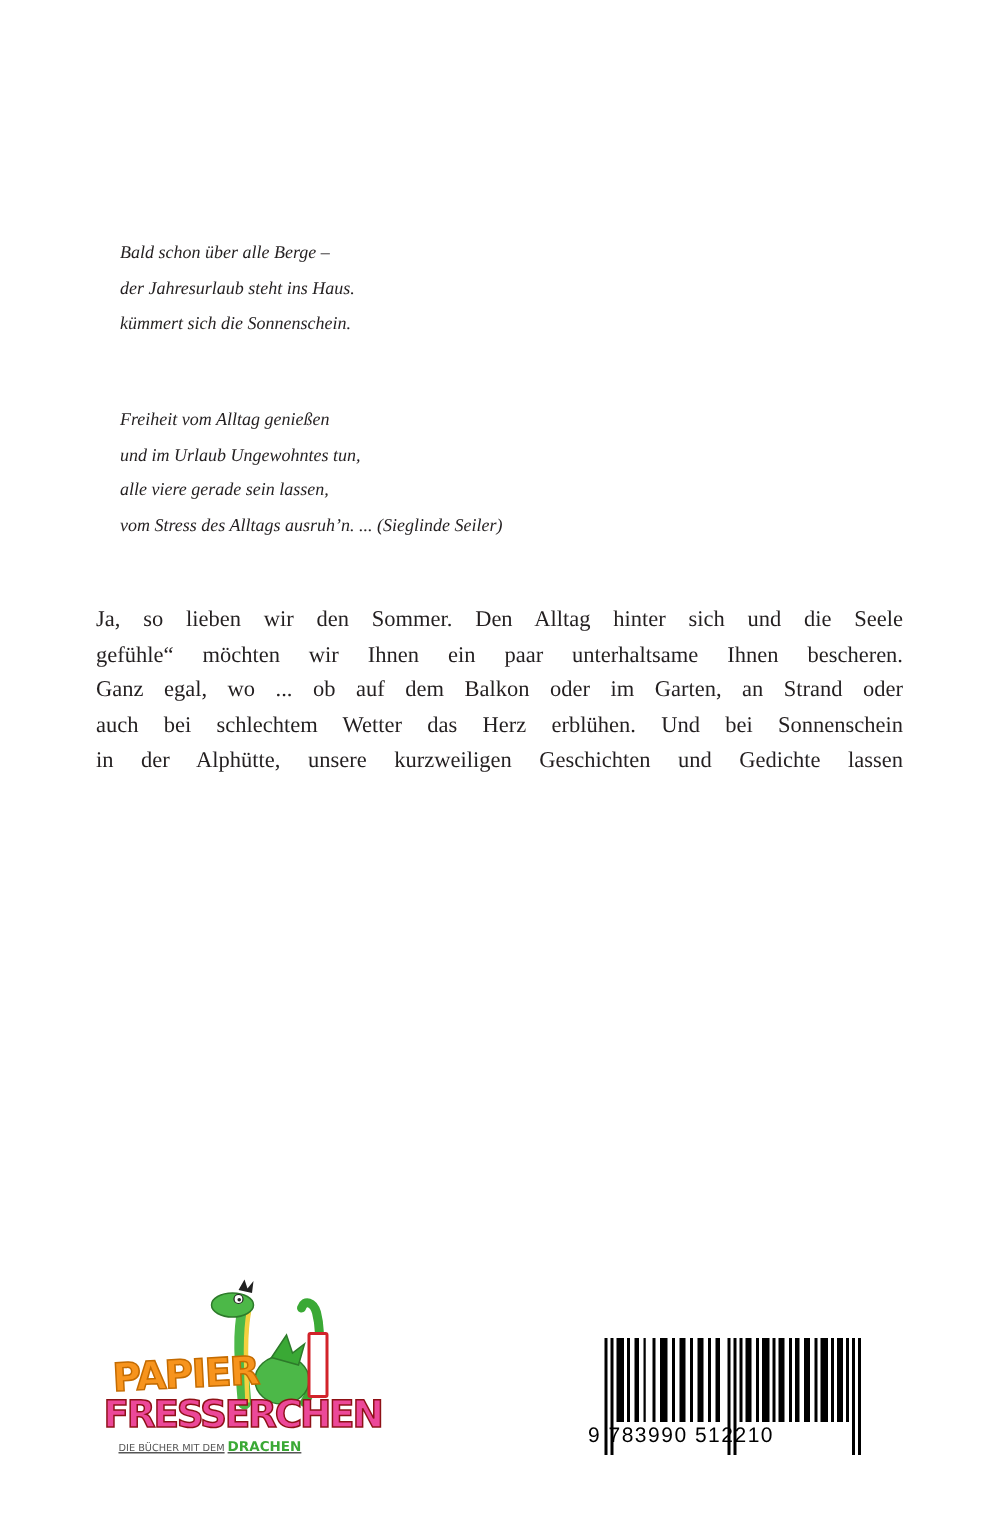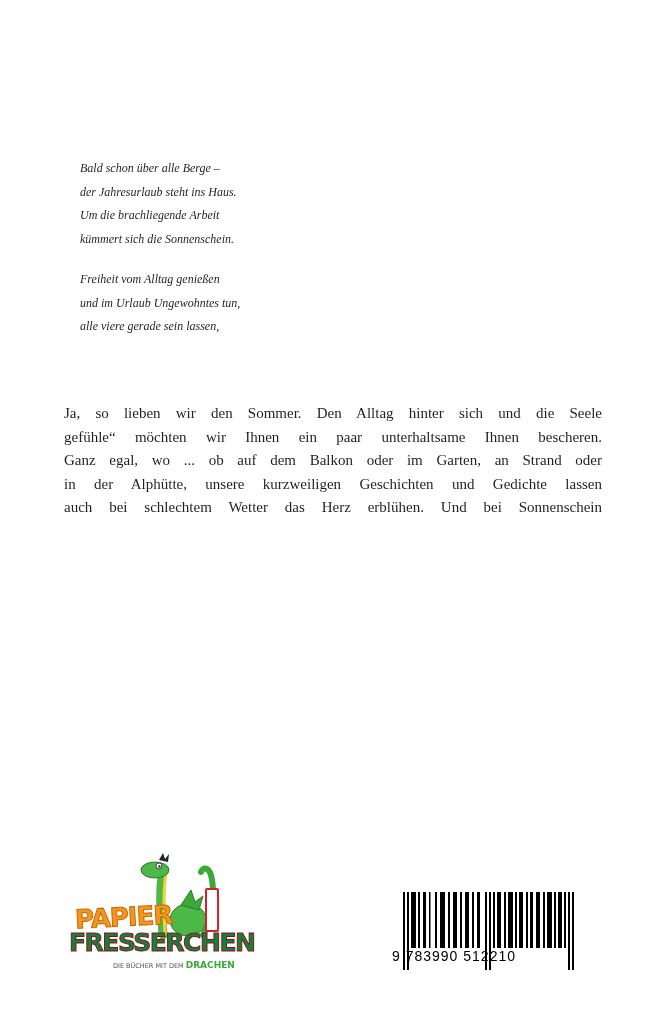--- a/index.html
+++ b/index.html
@@ -28,7 +28,6 @@
 <div id="stanza1" class="poem">
   <span class="line">Bald schon über alle Berge –</span>
   <span class="line">der Jahresurlaub steht ins Haus.</span>
-  <span class="line">Um die brachliegende Arbeit</span>
   <span class="line">kümmert sich die Sonnenschein.</span>
 </div>
 

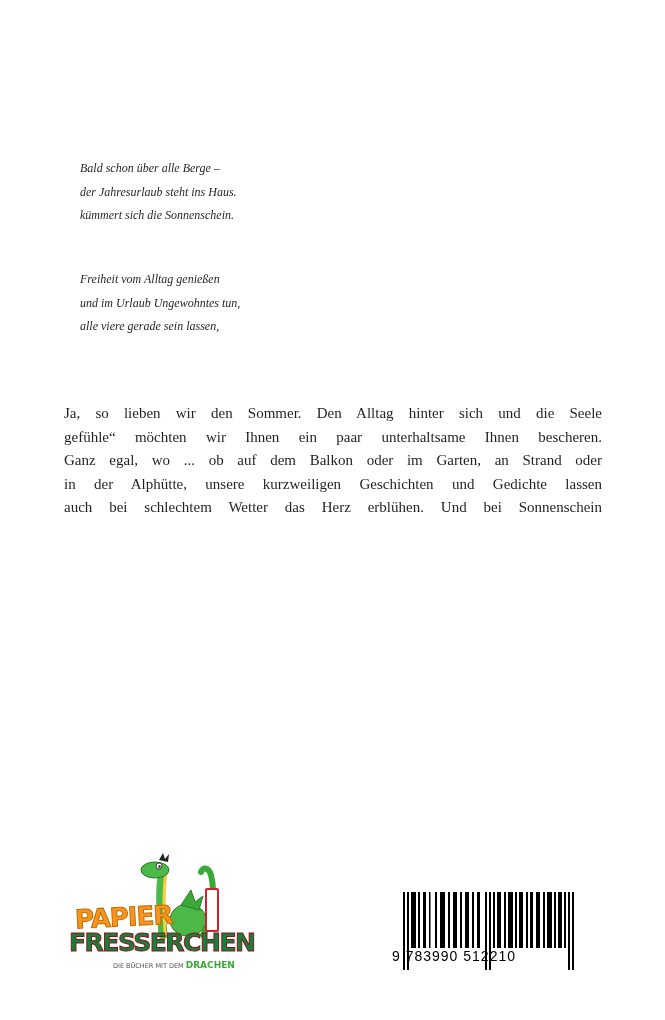--- a/index.html
+++ b/index.html
@@ -35,6 +35,7 @@
   <span class="line">Freiheit vom Alltag genießen</span>
   <span class="line">und im Urlaub Ungewohntes tun,</span>
   <span class="line">alle viere gerade sein lassen,</span>
+  <span class="line">vom Stress des Alltags ausruh’n. ... (Sieglinde Seiler)</span>
 </div>
 
 <div class="body-text">

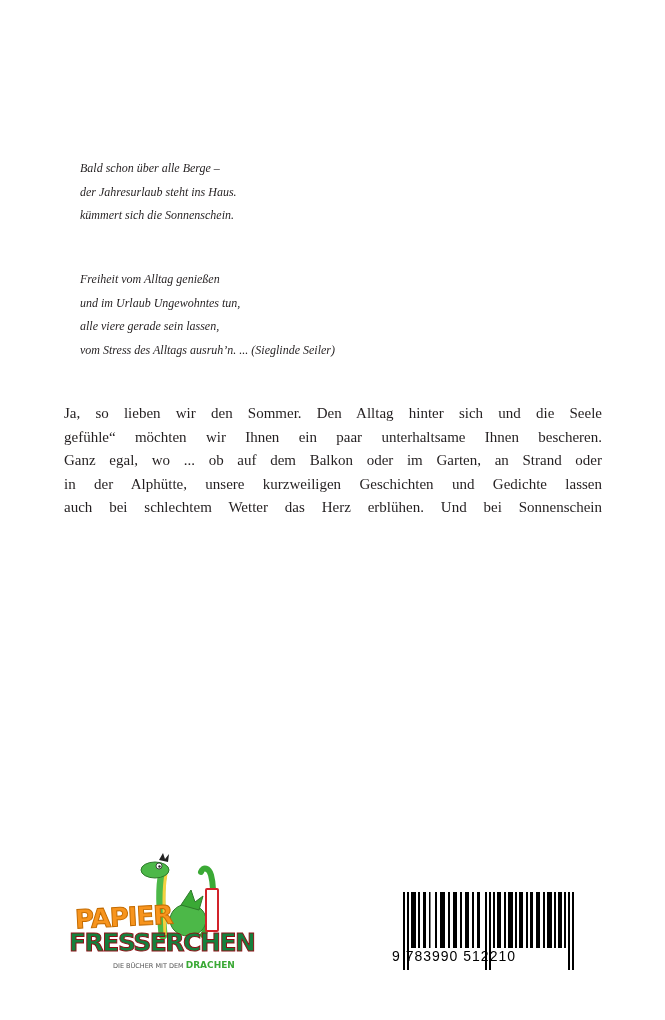--- a/index.html
+++ b/index.html
@@ -42,8 +42,8 @@
   <span class="line">Ja, so lieben wir den Sommer. Den Alltag hinter sich und die Seele</span>
   <span class="line">gefühle“ möchten wir Ihnen ein paar unterhaltsame Ihnen bescheren.</span>
   <span class="line">Ganz egal, wo ... ob auf dem Balkon oder im Garten, an Strand oder</span>
+  <span class="line">auch bei schlechtem Wetter das Herz erblühen. Und bei Sonnenschein</span>
   <span class="line">in der Alphütte, unsere kurzweiligen Geschichten und Gedichte lassen</span>
-  <span class="line">auch bei schlechtem Wetter das Herz erblühen. Und bei Sonnenschein</span>
 </div>
 
 <div class="logo">

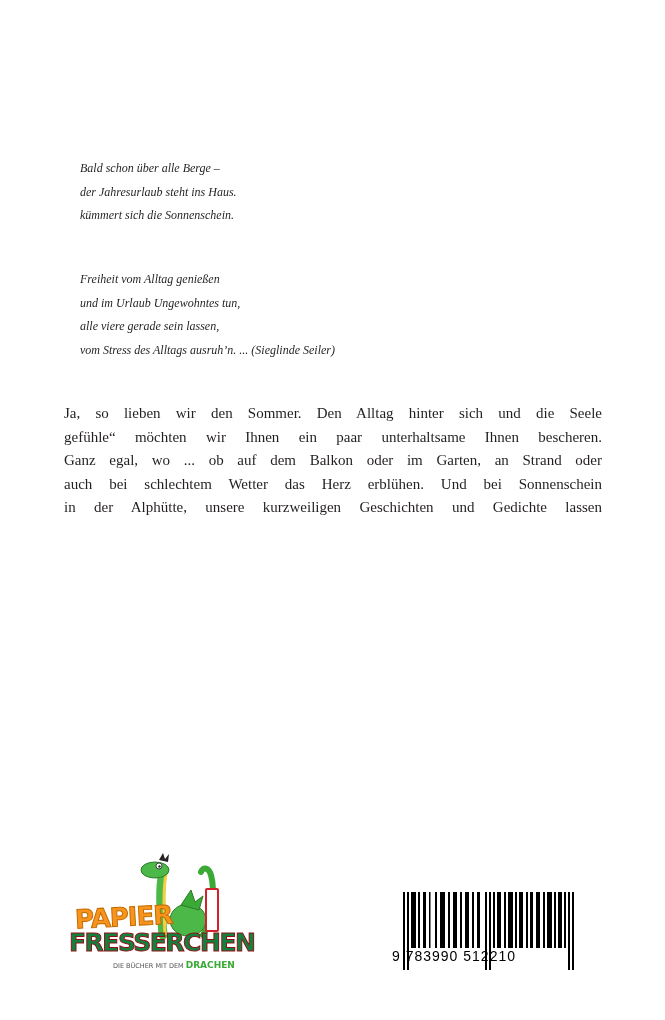--- a/index.html
+++ b/index.html
@@ -13,7 +13,7 @@
   .body-text .line.last { text-align-last:left; }
   .logo { position:absolute; left:75px; top:850px; width:160px; height:125px; }
   .logo-papier { position:absolute; left:0; top:52px; font-family:"DejaVu Sans",sans-serif; font-weight:bold; font-size:26px; color:#f7941d; letter-spacing:-1px; -webkit-text-stroke:1px #c46b00; transform:rotate(-3deg); }
-  .logo-fresserchen { position:absolute; left:-6px; top:78px; font-family:"DejaVu Sans",sans-serif; font-weight:bold; font-size:25px; color:#15803d; letter-spacing:-1.5px; -webkit-text-stroke:1px #8e1016; }
+  .logo-fresserchen { position:absolute; left:-6px; top:78px; font-family:"DejaVu Sans",sans-serif; font-weight:bold; font-size:25px; color:#ec4899; letter-spacing:-1.5px; -webkit-text-stroke:1px #8e1016; }
   .logo-tag { position:absolute; left:38px; top:110px; font-family:"DejaVu Sans",sans-serif; font-size:6.5px; color:#555; white-space:nowrap; }
   .logo-tag b { color:#3aa935; font-size:9px; margin-left:2px; }
   .logo-badge { position:absolute; left:130px; top:38px; width:10px; height:40px; border:2px solid #d2232a; border-radius:2px; background:#fff; }

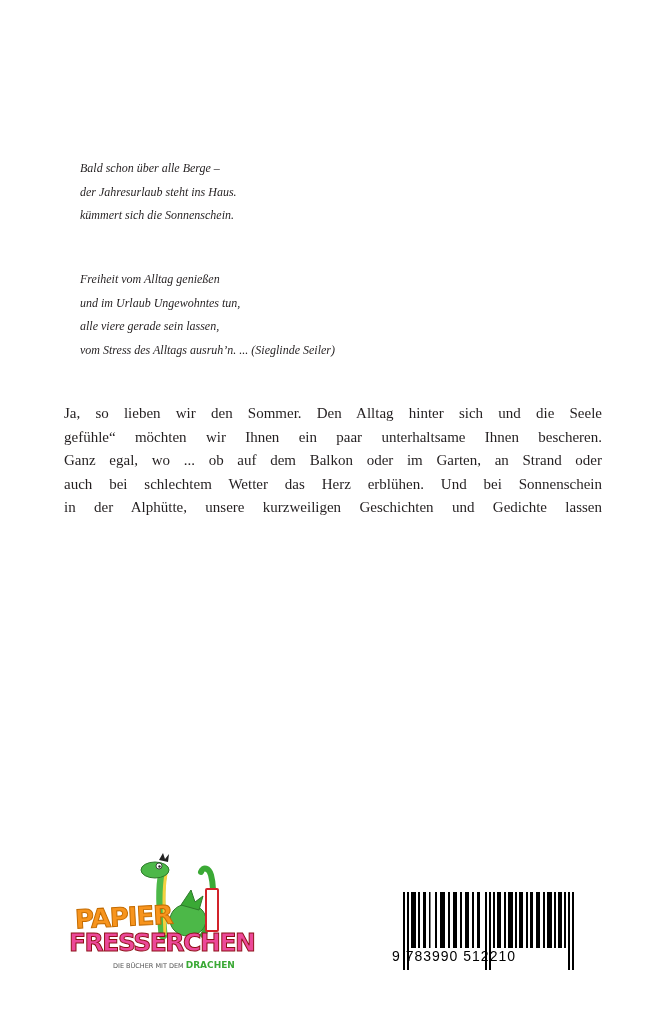--- a/index.html
+++ b/index.html
@@ -14,7 +14,7 @@
   .logo { position:absolute; left:75px; top:850px; width:160px; height:125px; }
   .logo-papier { position:absolute; left:0; top:52px; font-family:"DejaVu Sans",sans-serif; font-weight:bold; font-size:26px; color:#f7941d; letter-spacing:-1px; -webkit-text-stroke:1px #c46b00; transform:rotate(-3deg); }
   .logo-fresserchen { position:absolute; left:-6px; top:78px; font-family:"DejaVu Sans",sans-serif; font-weight:bold; font-size:25px; color:#ec4899; letter-spacing:-1.5px; -webkit-text-stroke:1px #8e1016; }
-  .logo-tag { position:absolute; left:38px; top:110px; font-family:"DejaVu Sans",sans-serif; font-size:6.5px; color:#555; white-space:nowrap; }
+  .logo-tag { position:absolute; left:4px; top:110px; font-family:"DejaVu Sans",sans-serif; font-size:6.5px; color:#555; white-space:nowrap;text-decoration:underline; }
   .logo-tag b { color:#3aa935; font-size:9px; margin-left:2px; }
   .logo-badge { position:absolute; left:130px; top:38px; width:10px; height:40px; border:2px solid #d2232a; border-radius:2px; background:#fff; }
   .dragon { position:absolute; left:58px; top:0; width:90px; height:90px; }

